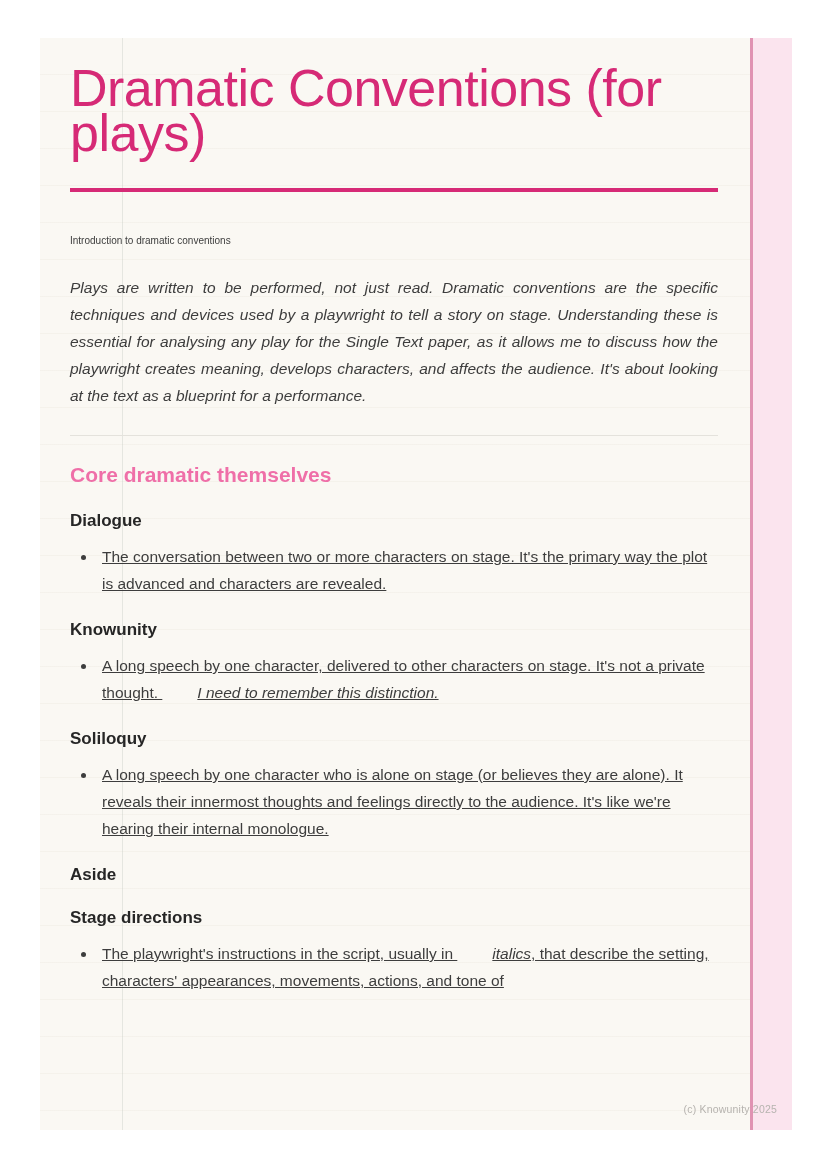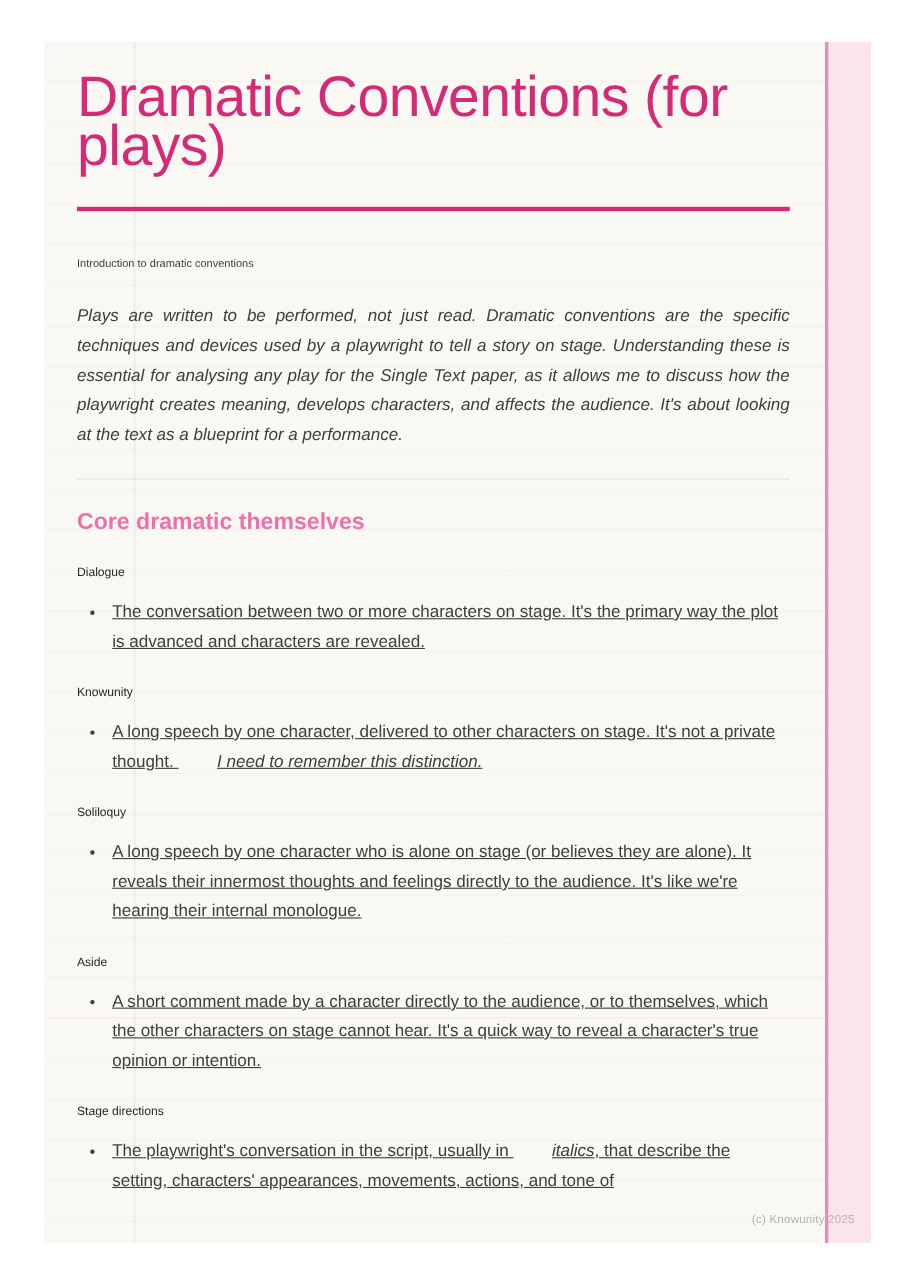--- a/index.html
+++ b/index.html
@@ -95,9 +95,9 @@
   }
   .term-block h3 {
     margin: 23px 0 0 0;
-    font-size: 11px;
+    font-size: 17px;
     line-height: 20px;
-    font-weight: normal;
+    font-weight: bold;
     color: #262626;
   }
   .term-block ul {

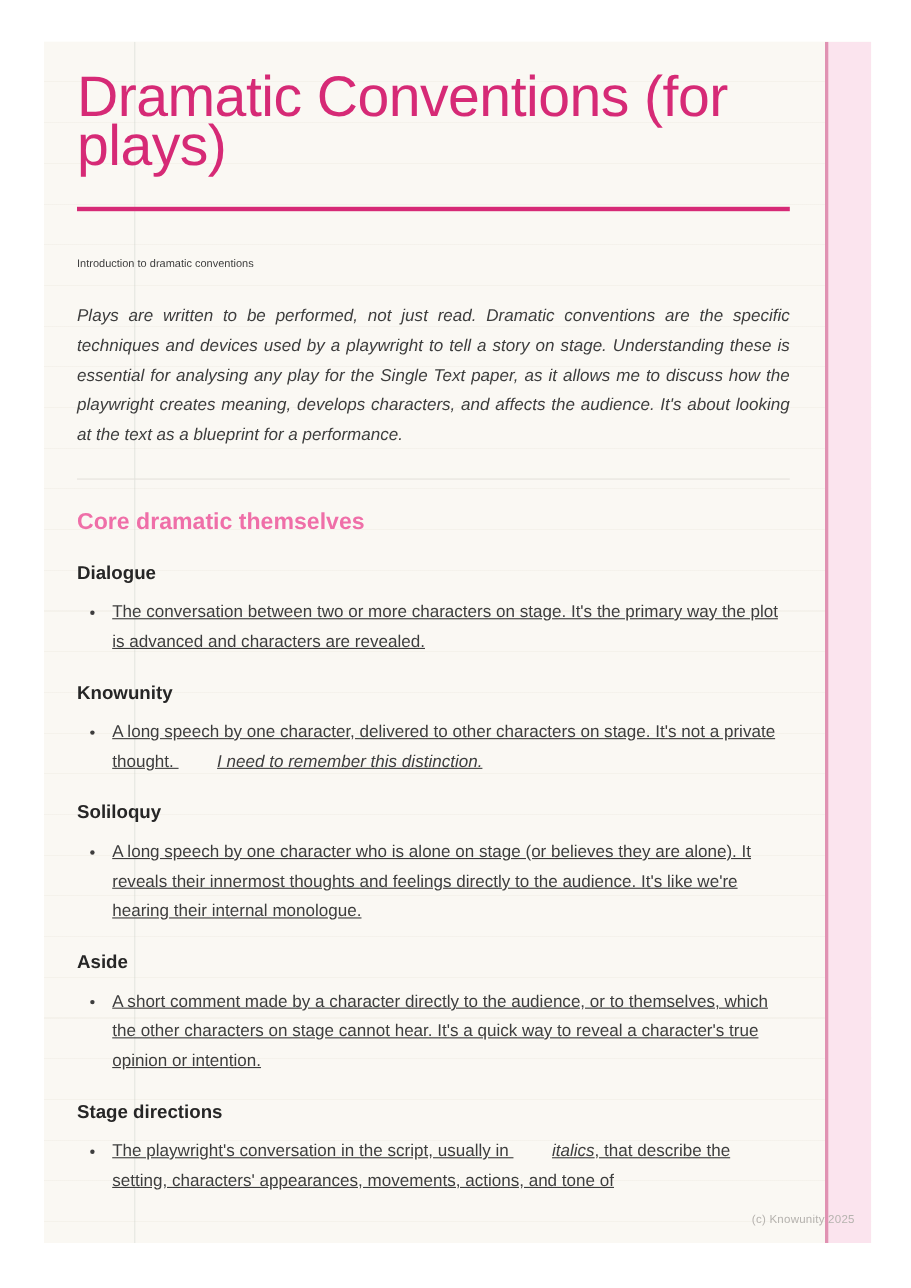--- a/index.html
+++ b/index.html
@@ -167,9 +167,6 @@
 
   <div class="term-block">
     <h3>Aside</h3>
-    <ul>
-      <li><span>A short comment made by a character directly to the audience, or to themselves, which the other characters on stage cannot hear. It's a quick way to reveal a character's true opinion or intention.</span></li>
-    </ul>
   </div>
 
   <div class="term-block">

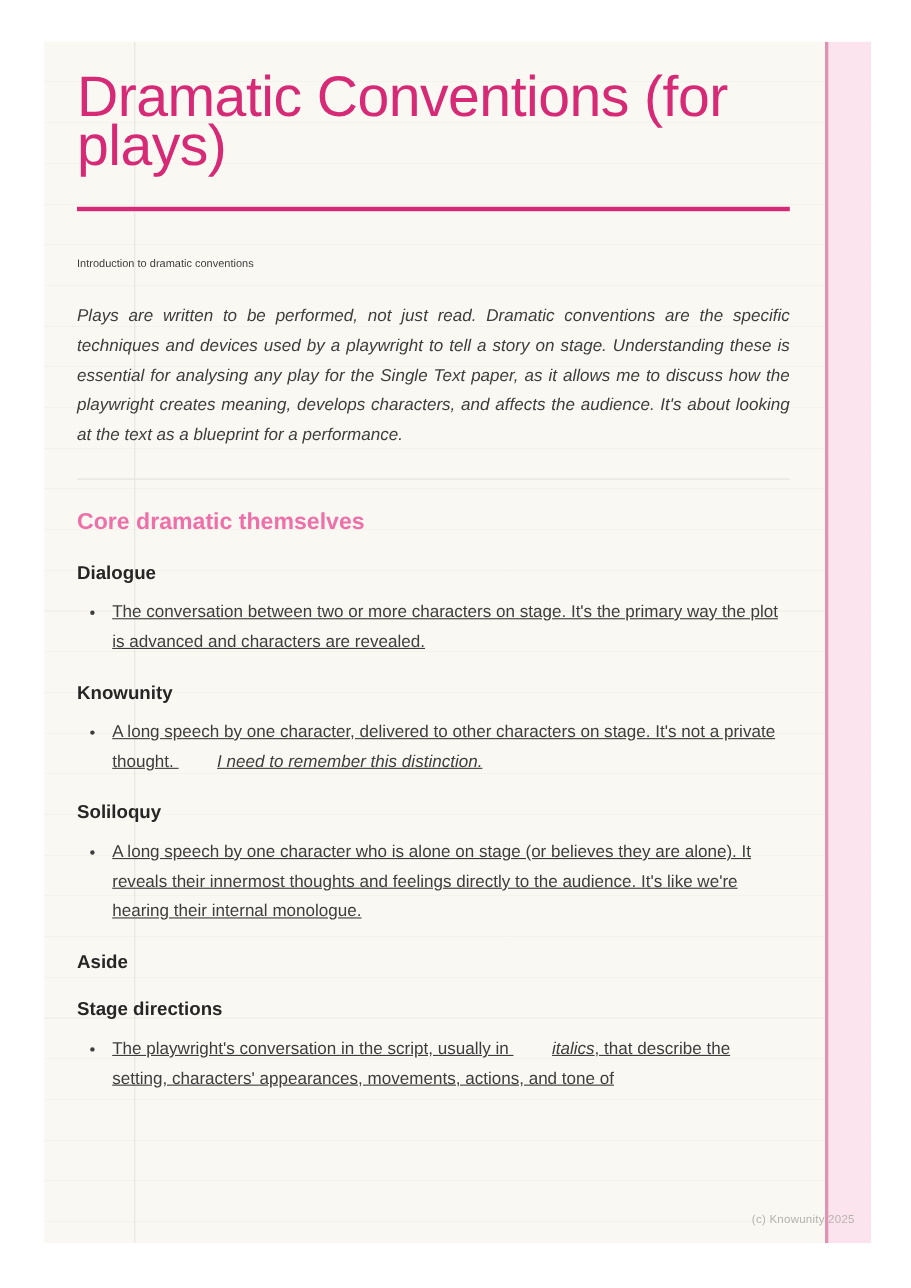--- a/index.html
+++ b/index.html
@@ -172,7 +172,7 @@
   <div class="term-block">
     <h3>Stage directions</h3>
     <ul>
-      <li><span>The playwright's conversation in the script, usually in </span><span class="italic">italics</span><span>, that describe the setting, characters' appearances, movements, actions, and tone of</span></li>
+      <li><span>The playwright's instructions in the script, usually in </span><span class="italic">italics</span><span>, that describe the setting, characters' appearances, movements, actions, and tone of</span></li>
     </ul>
   </div>
 </div>

